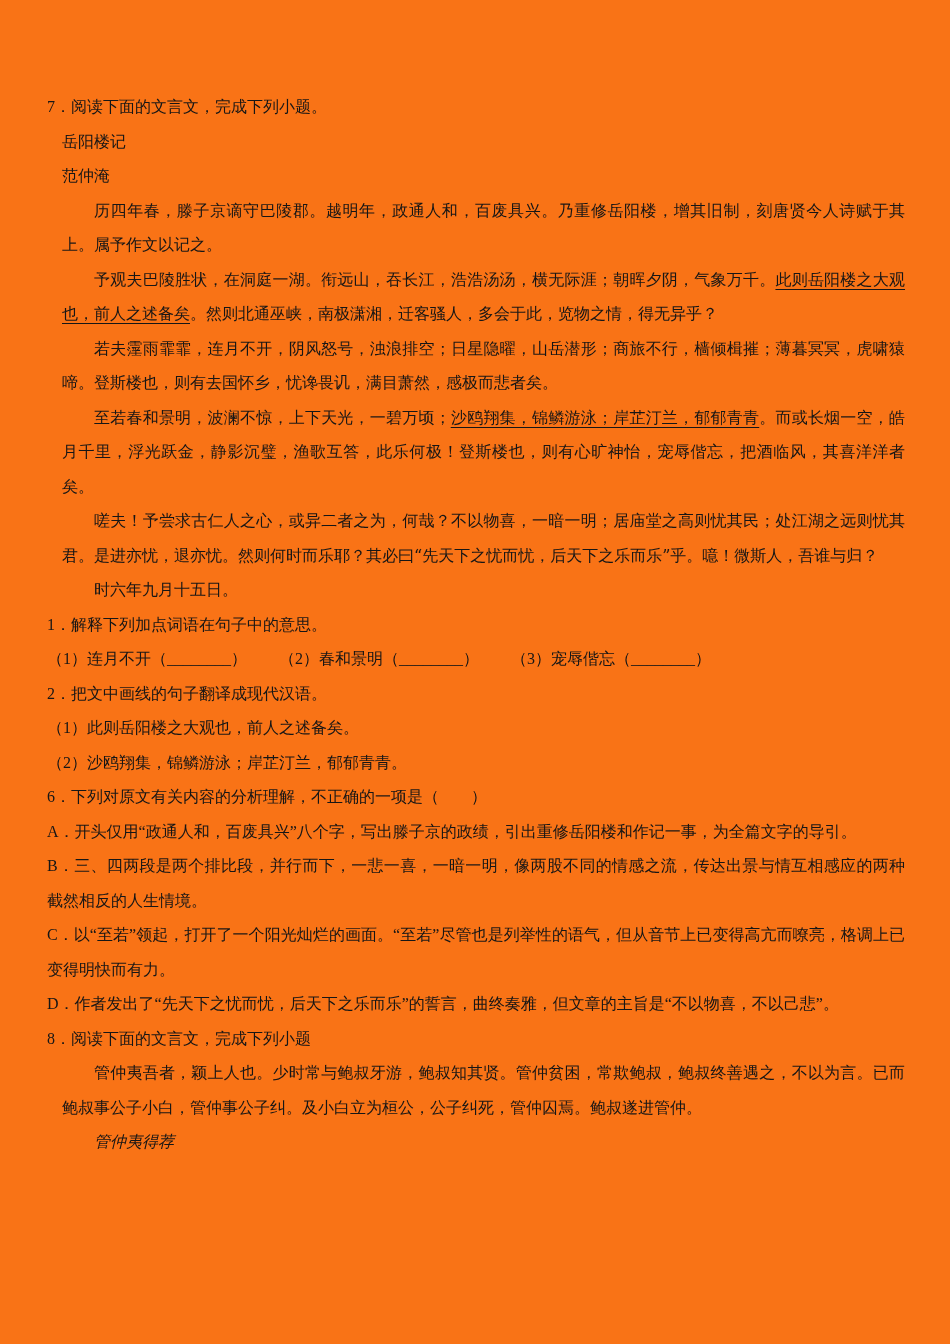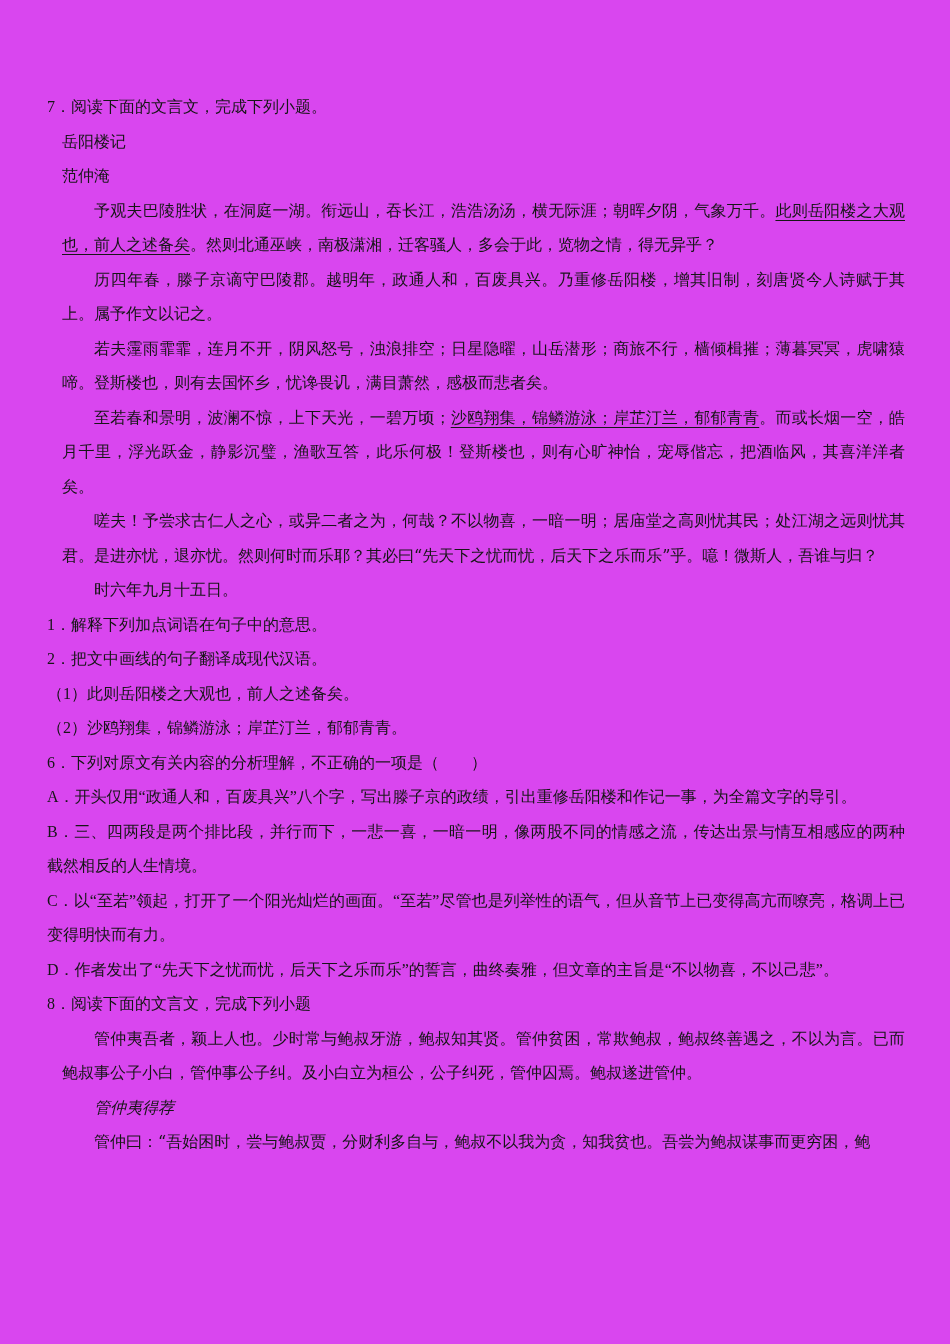--- a/index.html
+++ b/index.html
@@ -11,7 +11,7 @@
     position: relative;
     width: 950px;
     height: 1344px;
-    background: #d946ef;
+    background: #f97316;
     box-sizing: border-box;
     padding: 90px 45px 0 47px;
     overflow: hidden;

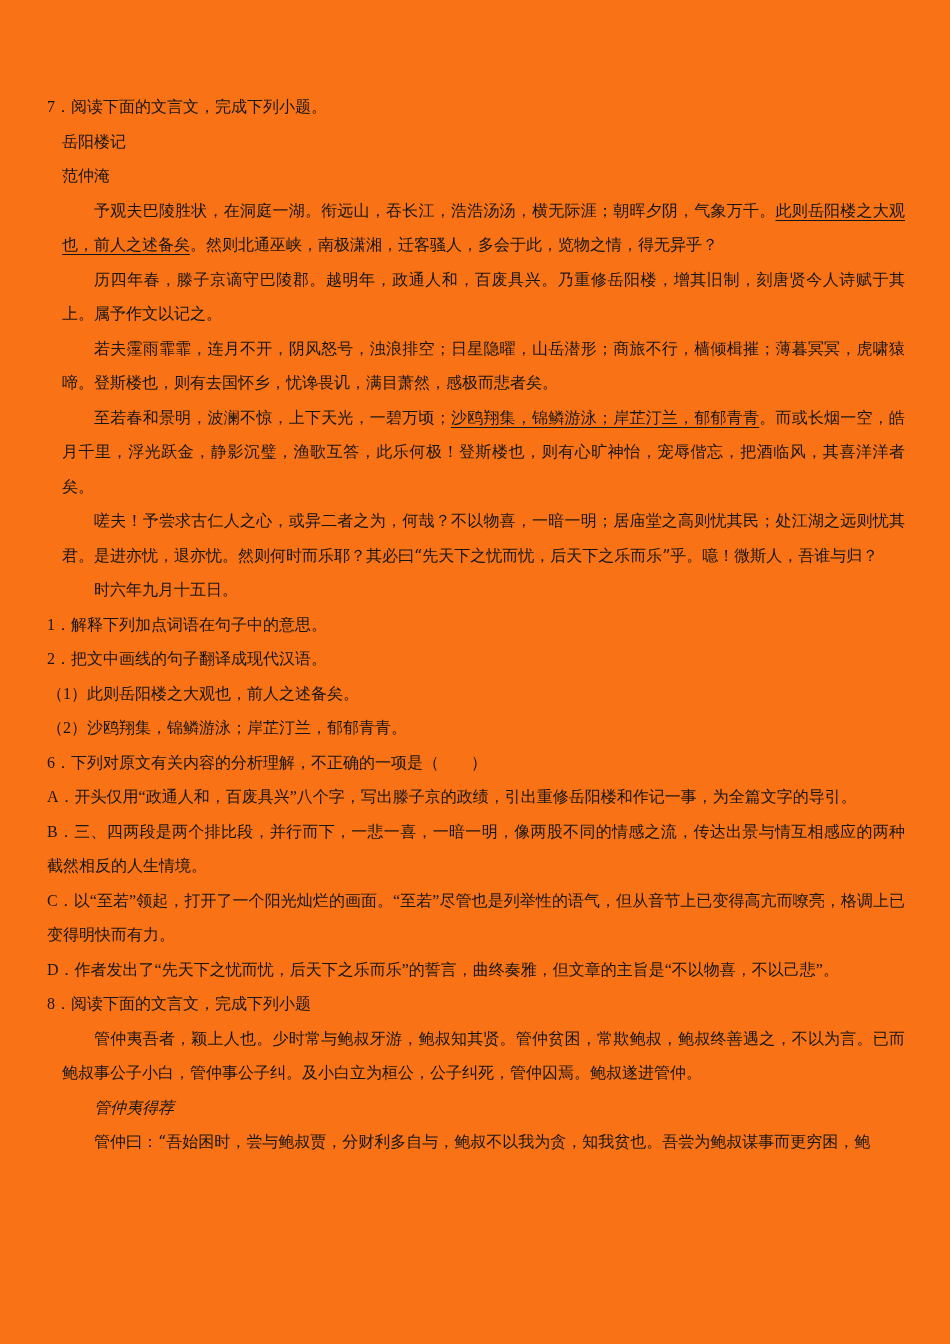--- a/index.html
+++ b/index.html
@@ -52,8 +52,8 @@
       <p class="song"><span>7．阅读下面的文言文，完成下列小题。</span></p>
       <p class="kai"><span>岳阳楼记</span></p>
       <p class="kai"><span>范仲淹</span></p>
+      <p class="kai indent"><span>历四年春，滕子京谪守巴陵郡。越明年，政通人和，百废具兴。乃重修岳阳楼，增其旧制，刻唐贤今人诗赋于其上。属予作文以记之。</span></p>
       <p class="kai indent"><span>予观夫巴陵胜状，在洞庭一湖。衔远山，吞长江，浩浩汤汤，横无际涯；朝晖夕阴，气象万千。</span><span class="u">此则岳阳楼之大观也，前人之述备矣</span><span>。然则北通巫峡，南极潇湘，迁客骚人，多会于此，览物之情，得无异乎？</span></p>
-      <p class="kai indent"><span>历四年春，滕子京谪守巴陵郡。越明年，政通人和，百废具兴。乃重修岳阳楼，增其旧制，刻唐贤今人诗赋于其上。属予作文以记之。</span></p>
       <p class="kai indent"><span>若夫霪雨霏霏，连月不开，阴风怒号，浊浪排空；日星隐曜，山岳潜形；商旅不行，樯倾楫摧；薄暮冥冥，虎啸猿啼。登斯楼也，则有去国怀乡，忧谗畏讥，满目萧然，感极而悲者矣。</span></p>
       <p class="kai indent"><span>至若春和景明，波澜不惊，上下天光，一碧万顷；</span><span class="u">沙鸥翔集，锦鳞游泳；岸芷汀兰，郁郁青青</span><span>。而或长烟一空，皓月千里，浮光跃金，静影沉璧，渔歌互答，此乐何极！登斯楼也，则有心旷神怡，宠辱偕忘，把酒临风，其喜洋洋者矣。</span></p>
       <p class="kai indent"><span>嗟夫！予尝求古仁人之心，或异二者之为，何哉？不以物喜，一暗一明；居庙堂之高则忧其民；处江湖之远则忧其君。是进亦忧，退亦忧。然则何时而乐耶？其必曰“先天下之忧而忧，后天下之乐而乐”乎。噫！微斯人，吾谁与归？</span></p>

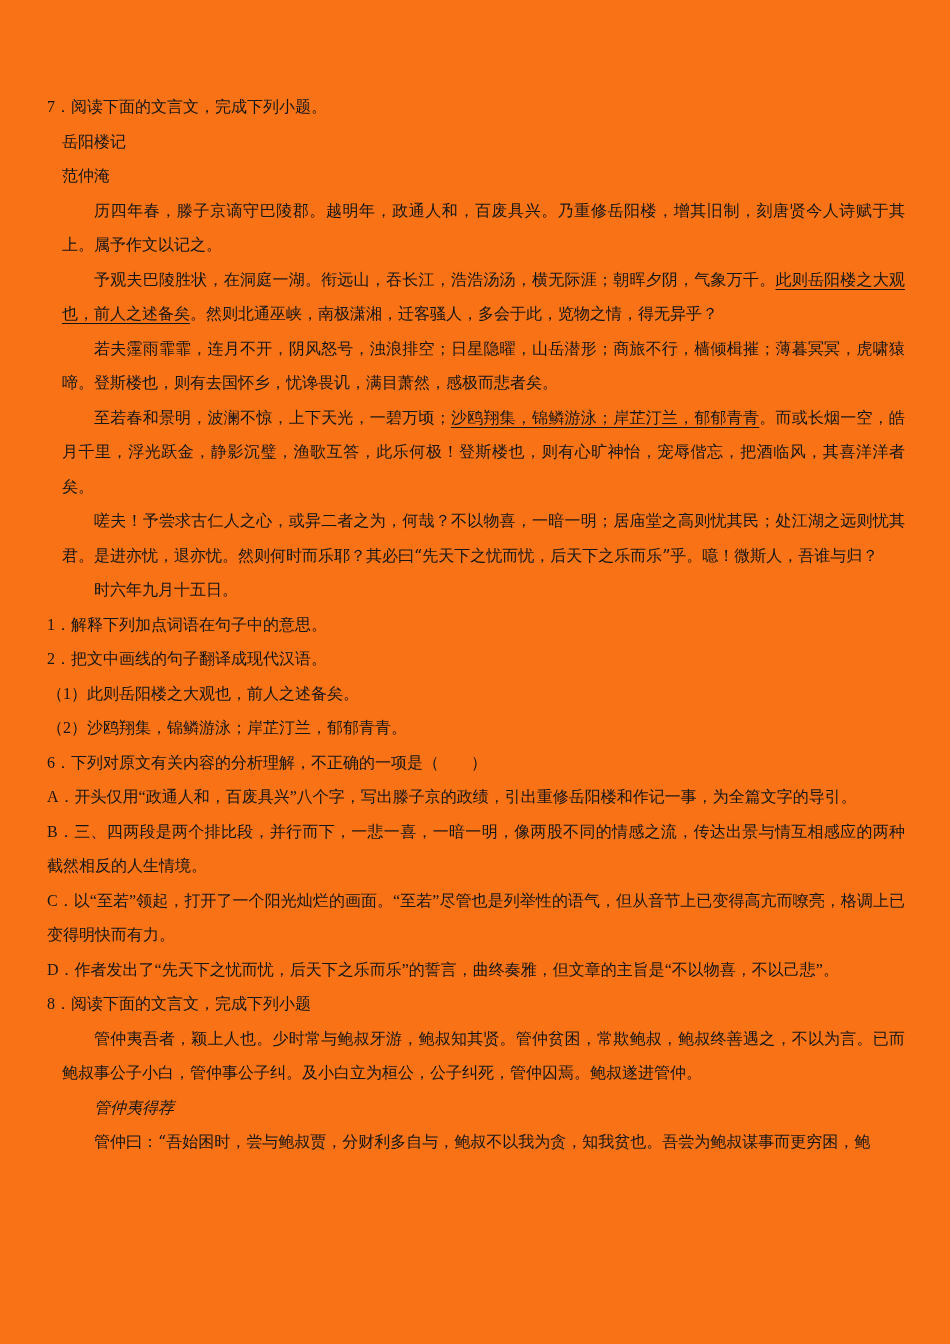--- a/index.html
+++ b/index.html
@@ -59,6 +59,7 @@
       <p class="kai indent"><span>嗟夫！予尝求古仁人之心，或异二者之为，何哉？不以物喜，一暗一明；居庙堂之高则忧其民；处江湖之远则忧其君。是进亦忧，退亦忧。然则何时而乐耶？其必曰“先天下之忧而忧，后天下之乐而乐”乎。噫！微斯人，吾谁与归？</span></p>
       <p class="kai indent"><span>时六年九月十五日。</span></p>
       <p class="song"><span>1．解释下列加点词语在句子中的意思。</span></p>
+      <p class="song"><span>（1）连月不开（________）　　（2）春和景明（________）　　（3）宠辱偕忘（________）</span></p>
       <p class="song"><span>2．把文中画线的句子翻译成现代汉语。</span></p>
       <p class="song"><span>（1）此则岳阳楼之大观也，前人之述备矣。</span></p>
       <p class="song"><span>（2）沙鸥翔集，锦鳞游泳；岸芷汀兰，郁郁青青。</span></p>

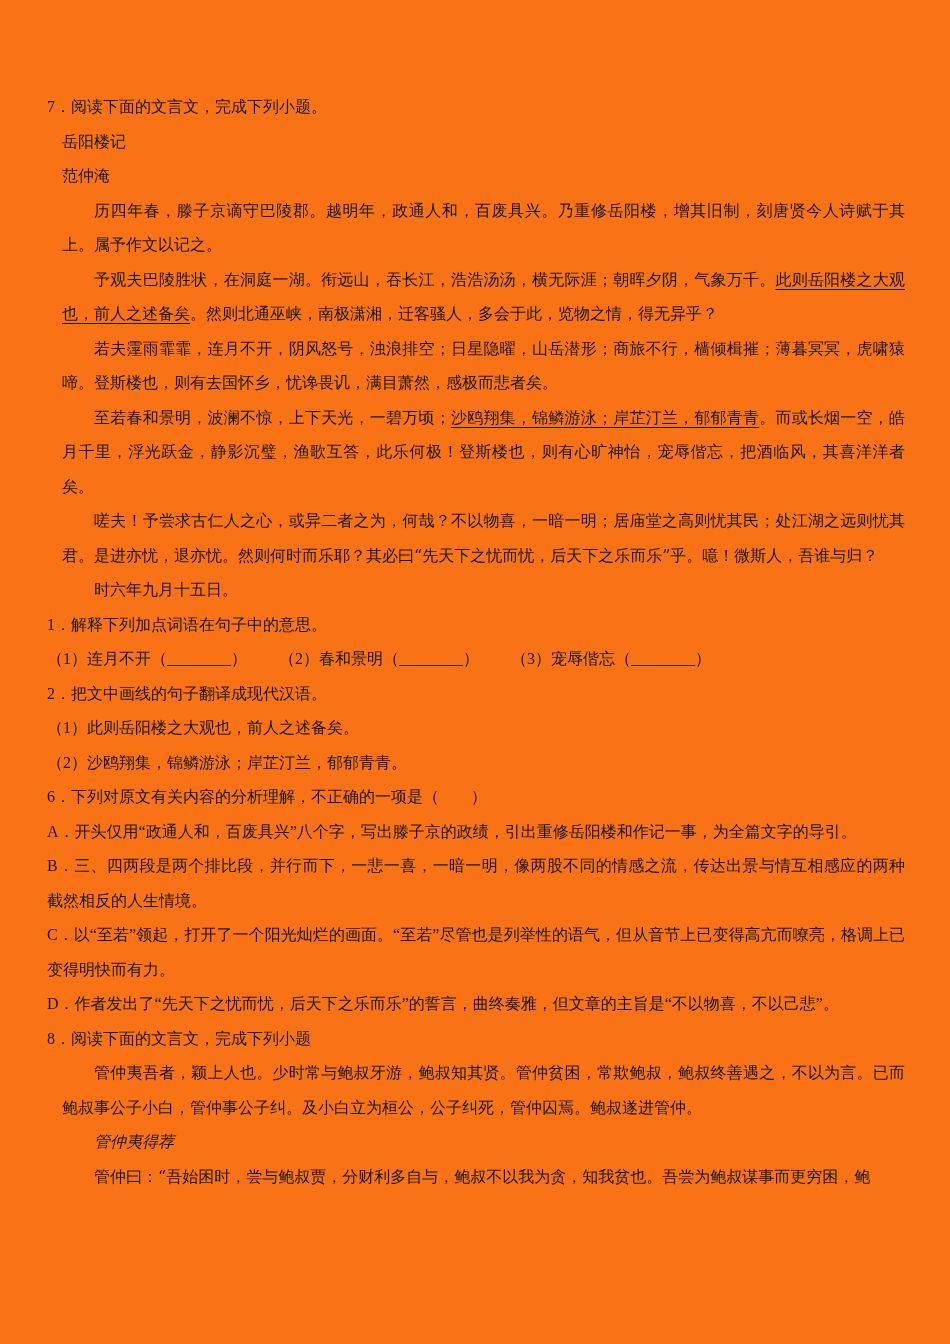--- a/index.html
+++ b/index.html
@@ -71,7 +71,6 @@
       <p class="song"><span>8．阅读下面的文言文，完成下列小题</span></p>
       <p class="kai indent"><span>管仲夷吾者，颖上人也。少时常与鲍叔牙游，鲍叔知其贤。管仲贫困，常欺鲍叔，鲍叔终善遇之，不以为言。已而鲍叔事公子小白，管仲事公子纠。及小白立为桓公，公子纠死，管仲囚焉。鲍叔遂进管仲。</span></p>
       <p class="kai italic indent"><span>管仲夷得荐</span></p>
-      <p class="kai indent"><span>管仲曰：“吾始困时，尝与鲍叔贾，分财利多自与，鲍叔不以我为贪，知我贫也。吾尝为鲍叔谋事而更穷困，鲍</span></p>
     </div>
 </div>
 

